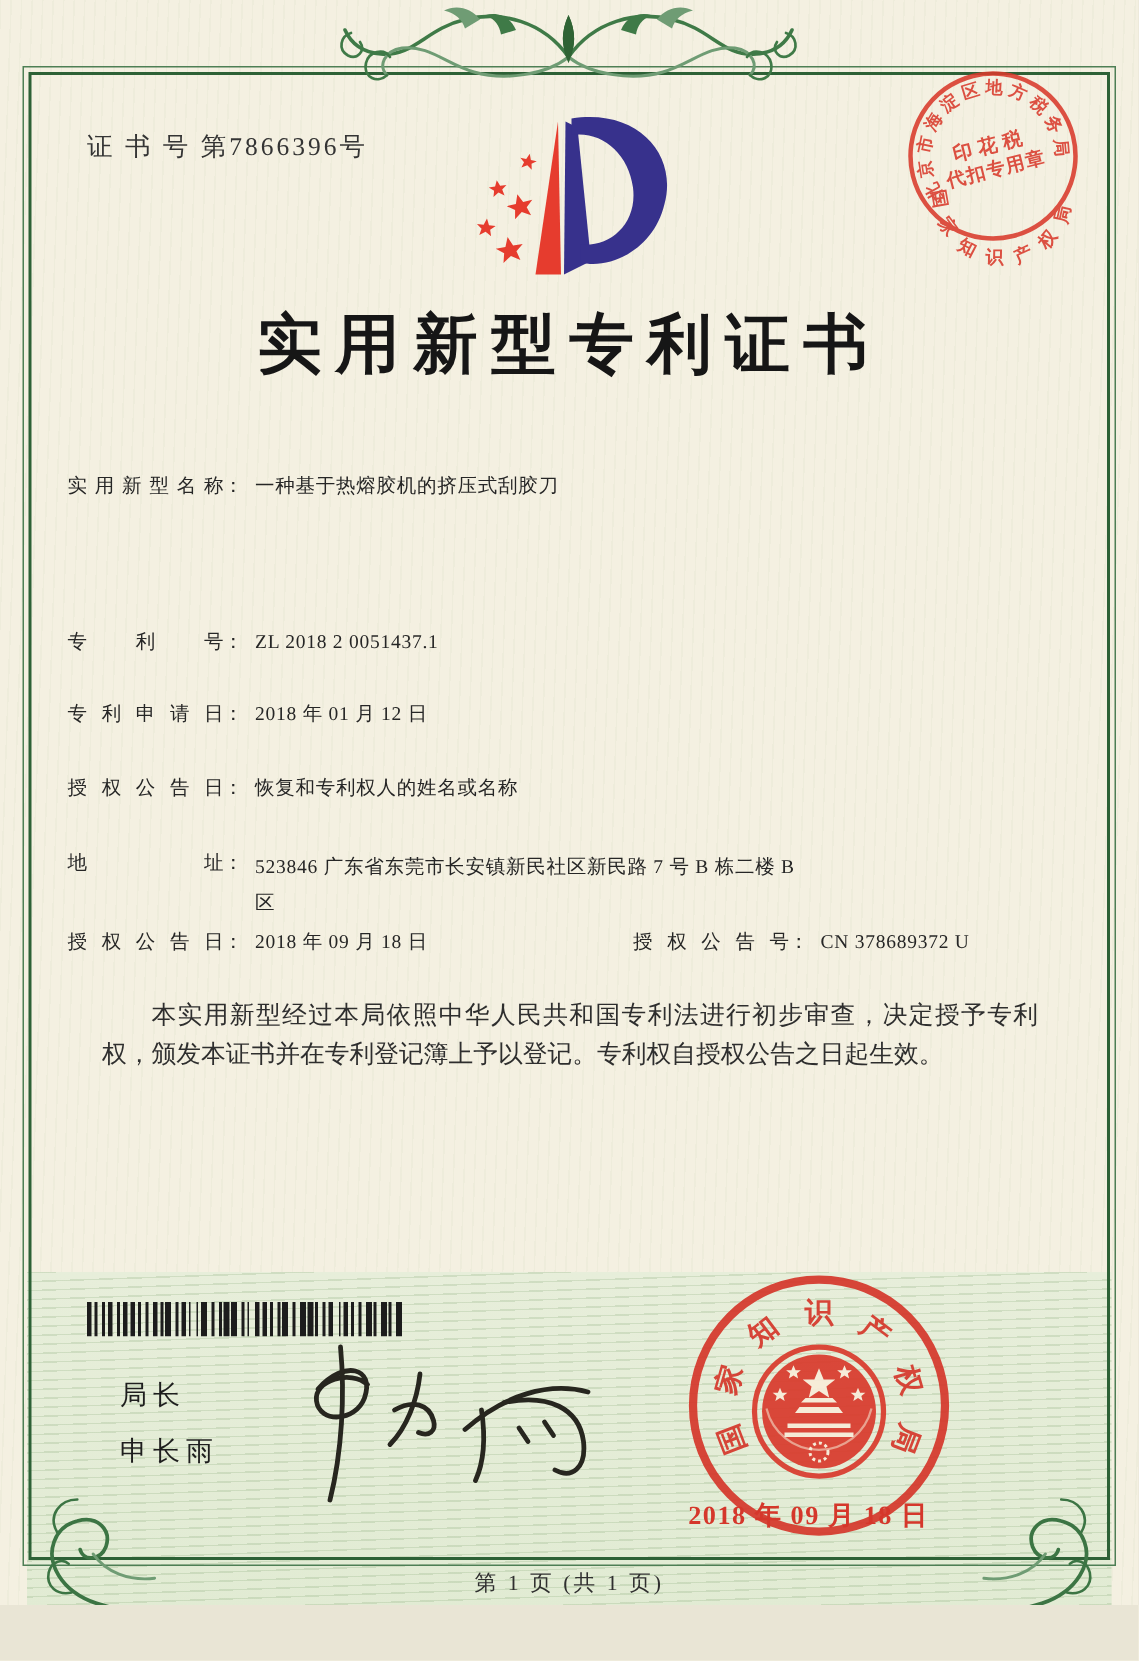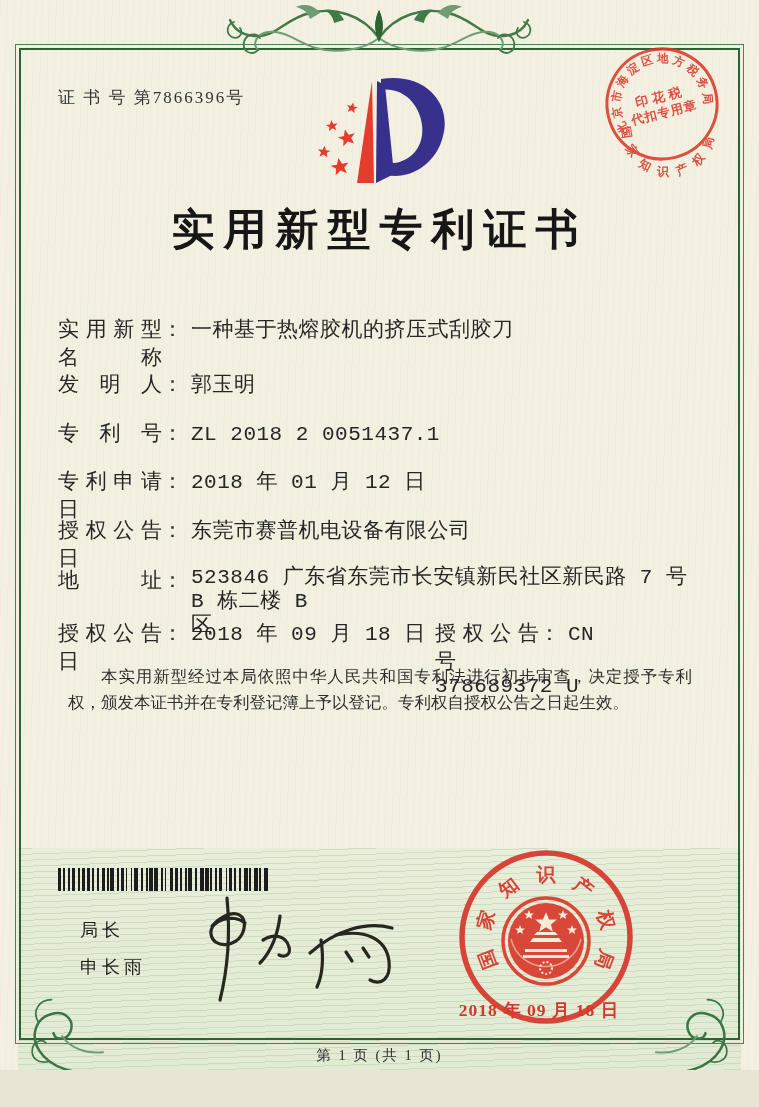--- a/index.html
+++ b/index.html
@@ -20,7 +20,7 @@
   .cert-no{position:absolute;left:58px;top:86px;font-size:17px;letter-spacing:2px;color:#343434;}
   .title{position:absolute;left:0;right:0;top:201px;text-align:center;font-size:43px;font-weight:700;
     letter-spacing:9px;color:#161616;}
-  .row{position:absolute;left:58px;width:650px;font-size:21px;color:#262626;font-family:Liberation Mono, monospace;}
+  .row{position:absolute;left:45px;width:650px;font-size:13px;color:#262626;}
   .lab{display:inline-block;width:104px;text-align:justify;text-align-last:justify;vertical-align:top;}
   .colon{margin-right:8px;}
   .val{letter-spacing:.5px;}

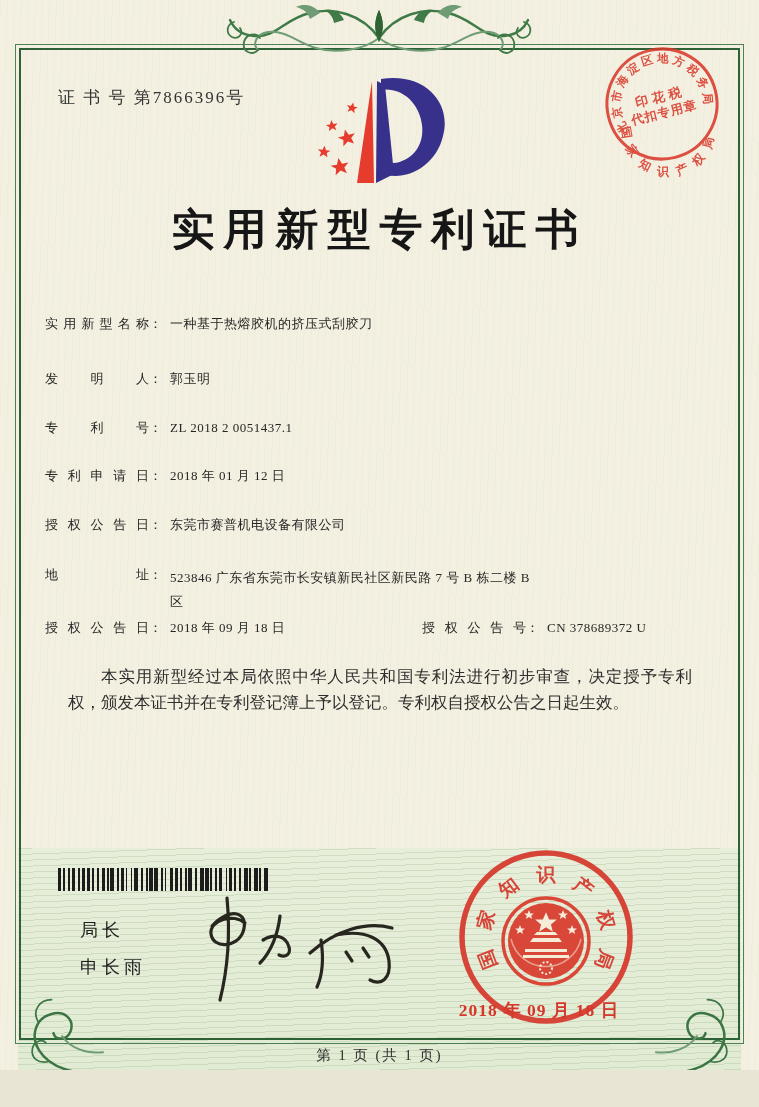--- a/index.html
+++ b/index.html
@@ -120,9 +120,6 @@
   <div class="row" style="top:315px">
     <span class="lab">实用新型名称</span><span class="colon">：</span><span class="val">一种基于热熔胶机的挤压式刮胶刀</span>
   </div>
-  <div class="row" style="top:370px">
-    <span class="lab">发明人</span><span class="colon">：</span><span class="val">郭玉明</span>
-  </div>
   <div class="row" style="top:419px">
     <span class="lab">专利号</span><span class="colon">：</span><span class="val">ZL 2018 2 0051437.1</span>
   </div>

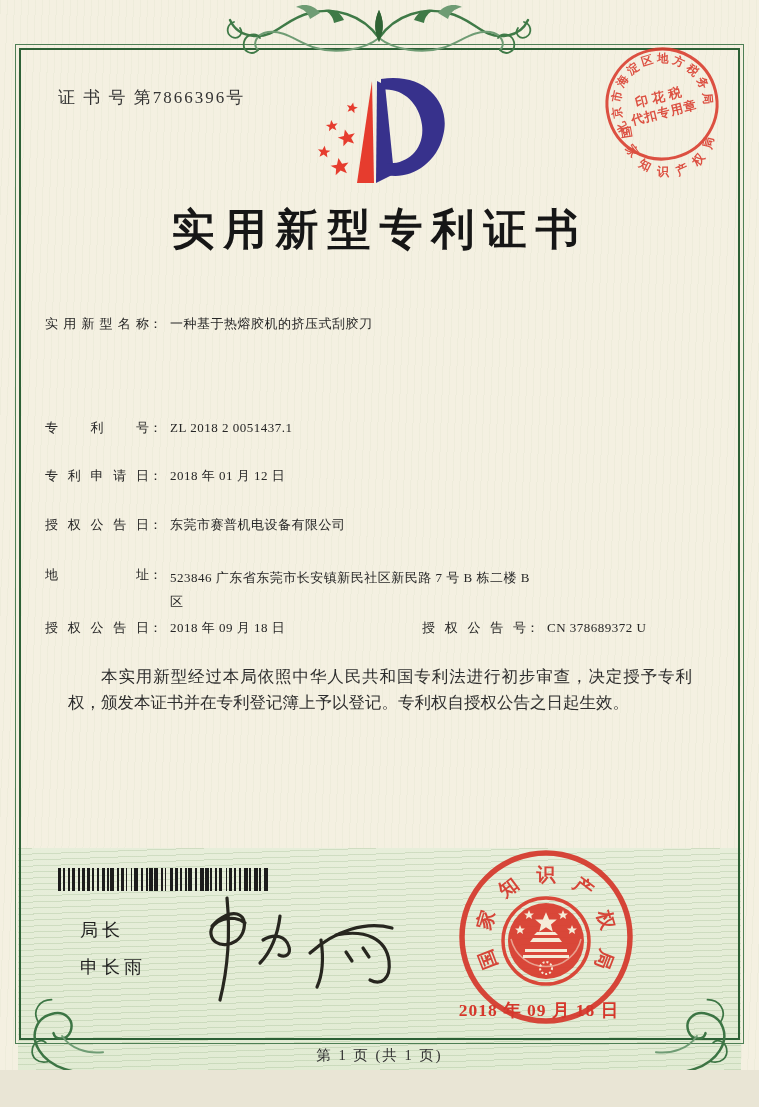--- a/index.html
+++ b/index.html
@@ -127,7 +127,7 @@
     <span class="lab">专利申请日</span><span class="colon">：</span><span class="val">2018 年 01 月 12 日</span>
   </div>
   <div class="row" style="top:516px">
-    <span class="lab">授权公告日</span><span class="colon">：</span><span class="val">东莞市赛普机电设备有限公司</span>
+    <span class="lab">授权公告日</span><span class="colon">：</span><span class="val">恢复和专利权人的姓名或名称</span>
   </div>
   <div class="row" style="top:566px">
     <span class="lab">地址</span><span class="colon">：</span><span class="val wrapval">523846 广东省东莞市长安镇新民社区新民路 7 号 B 栋二楼 B

